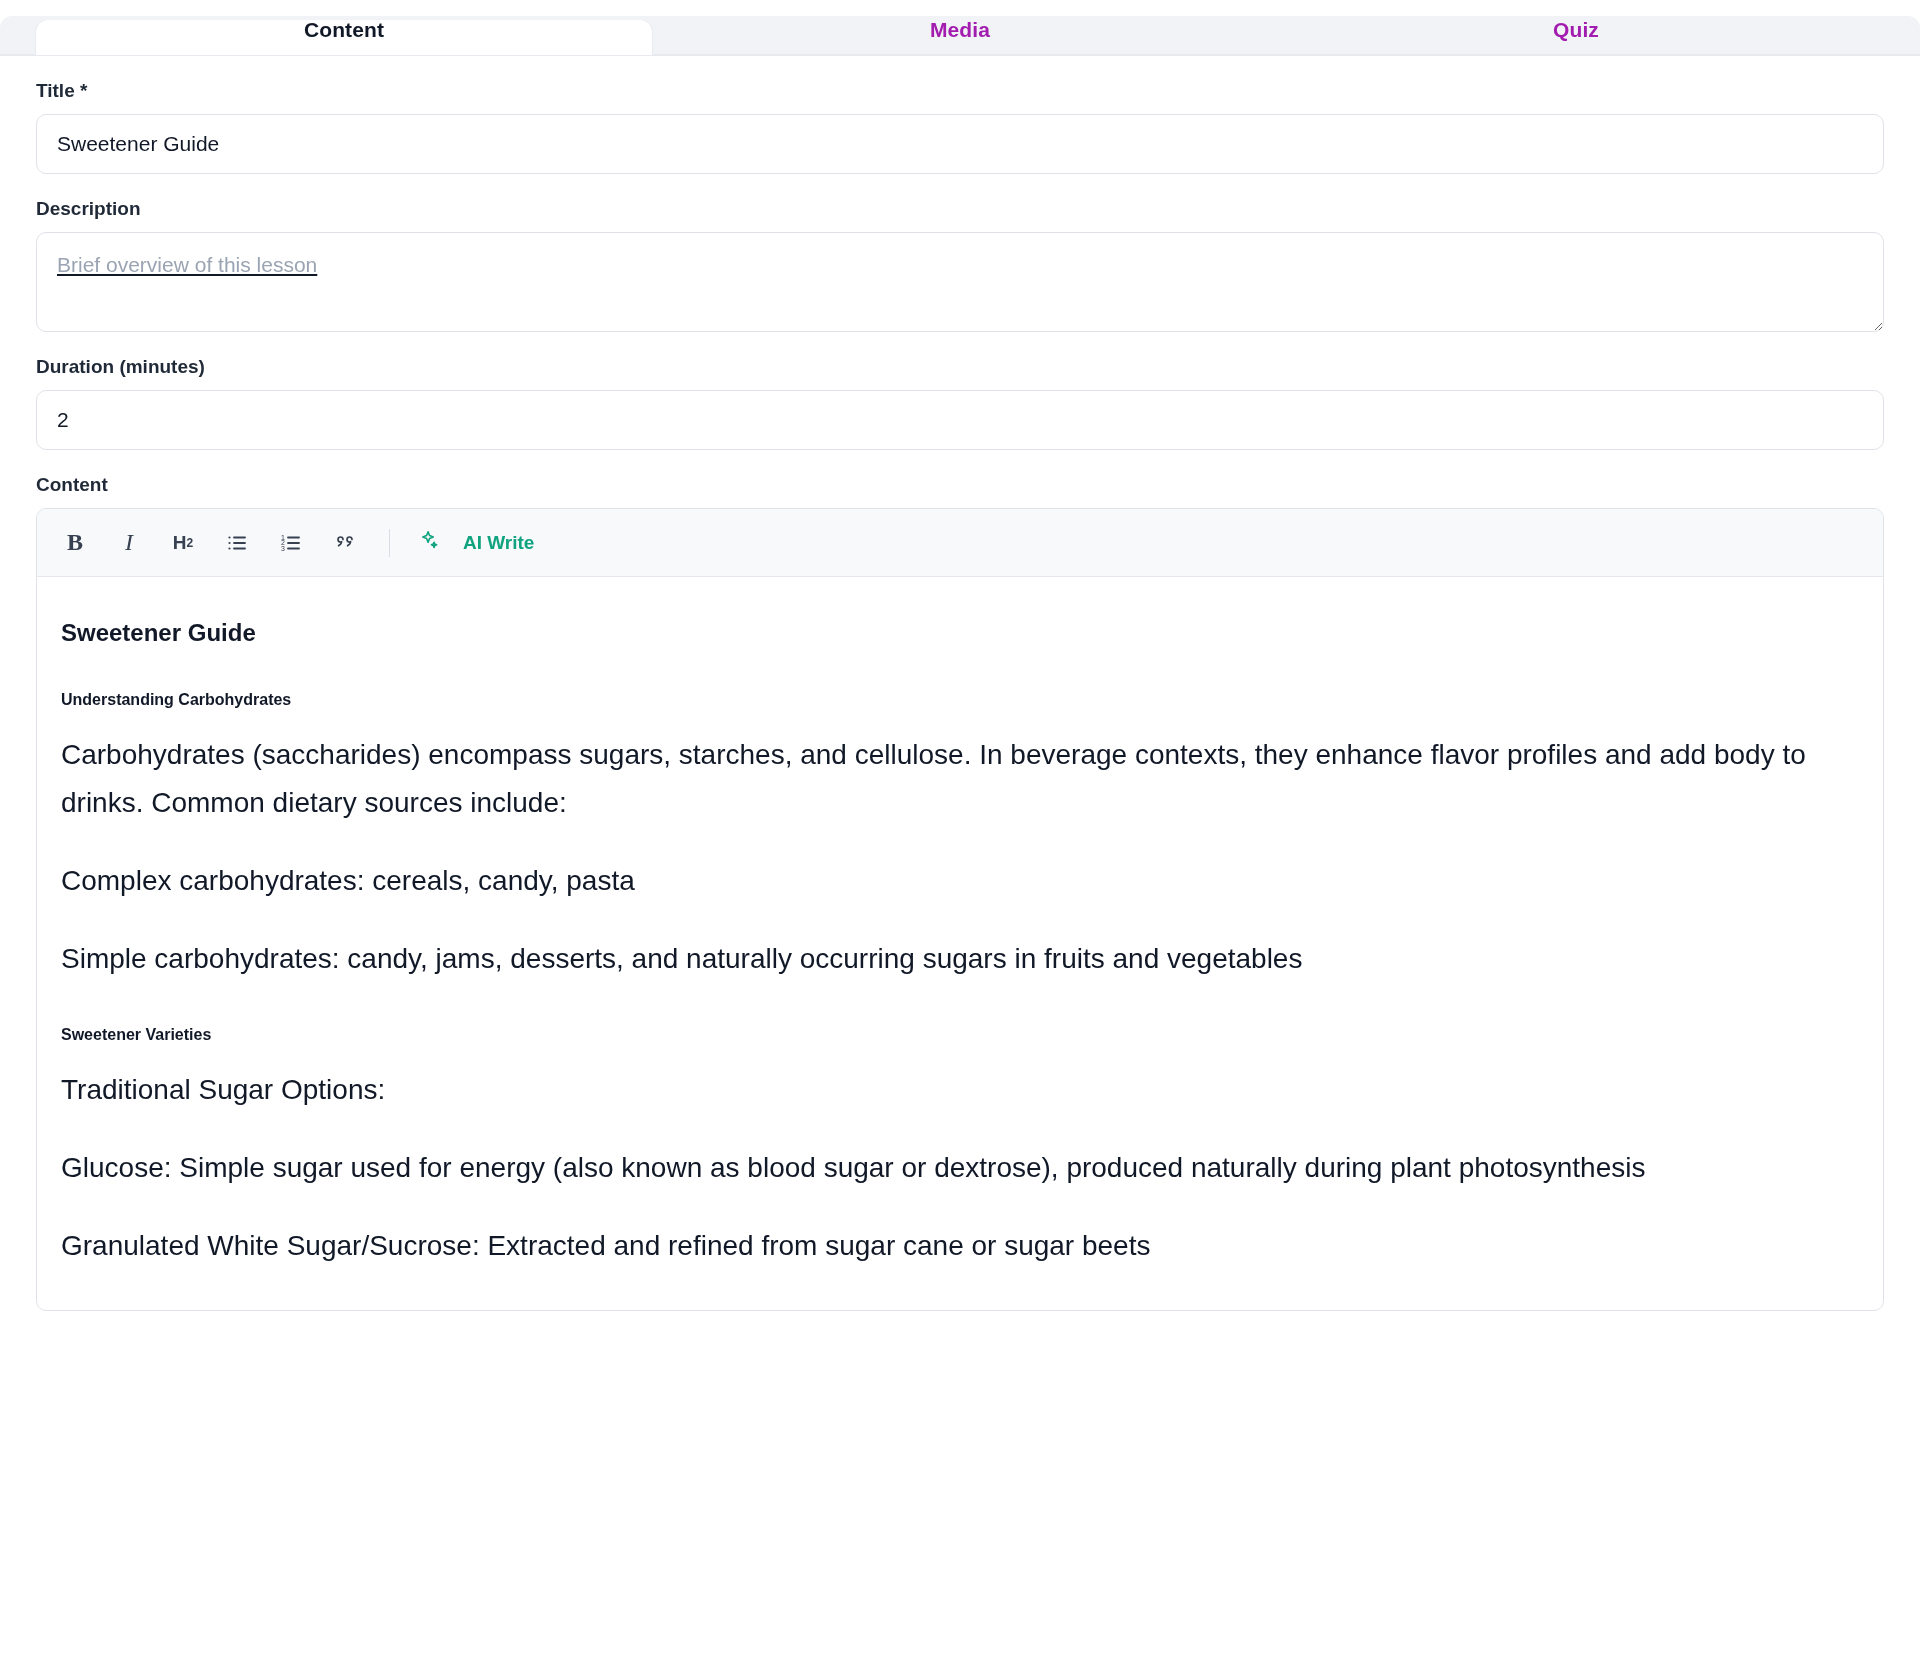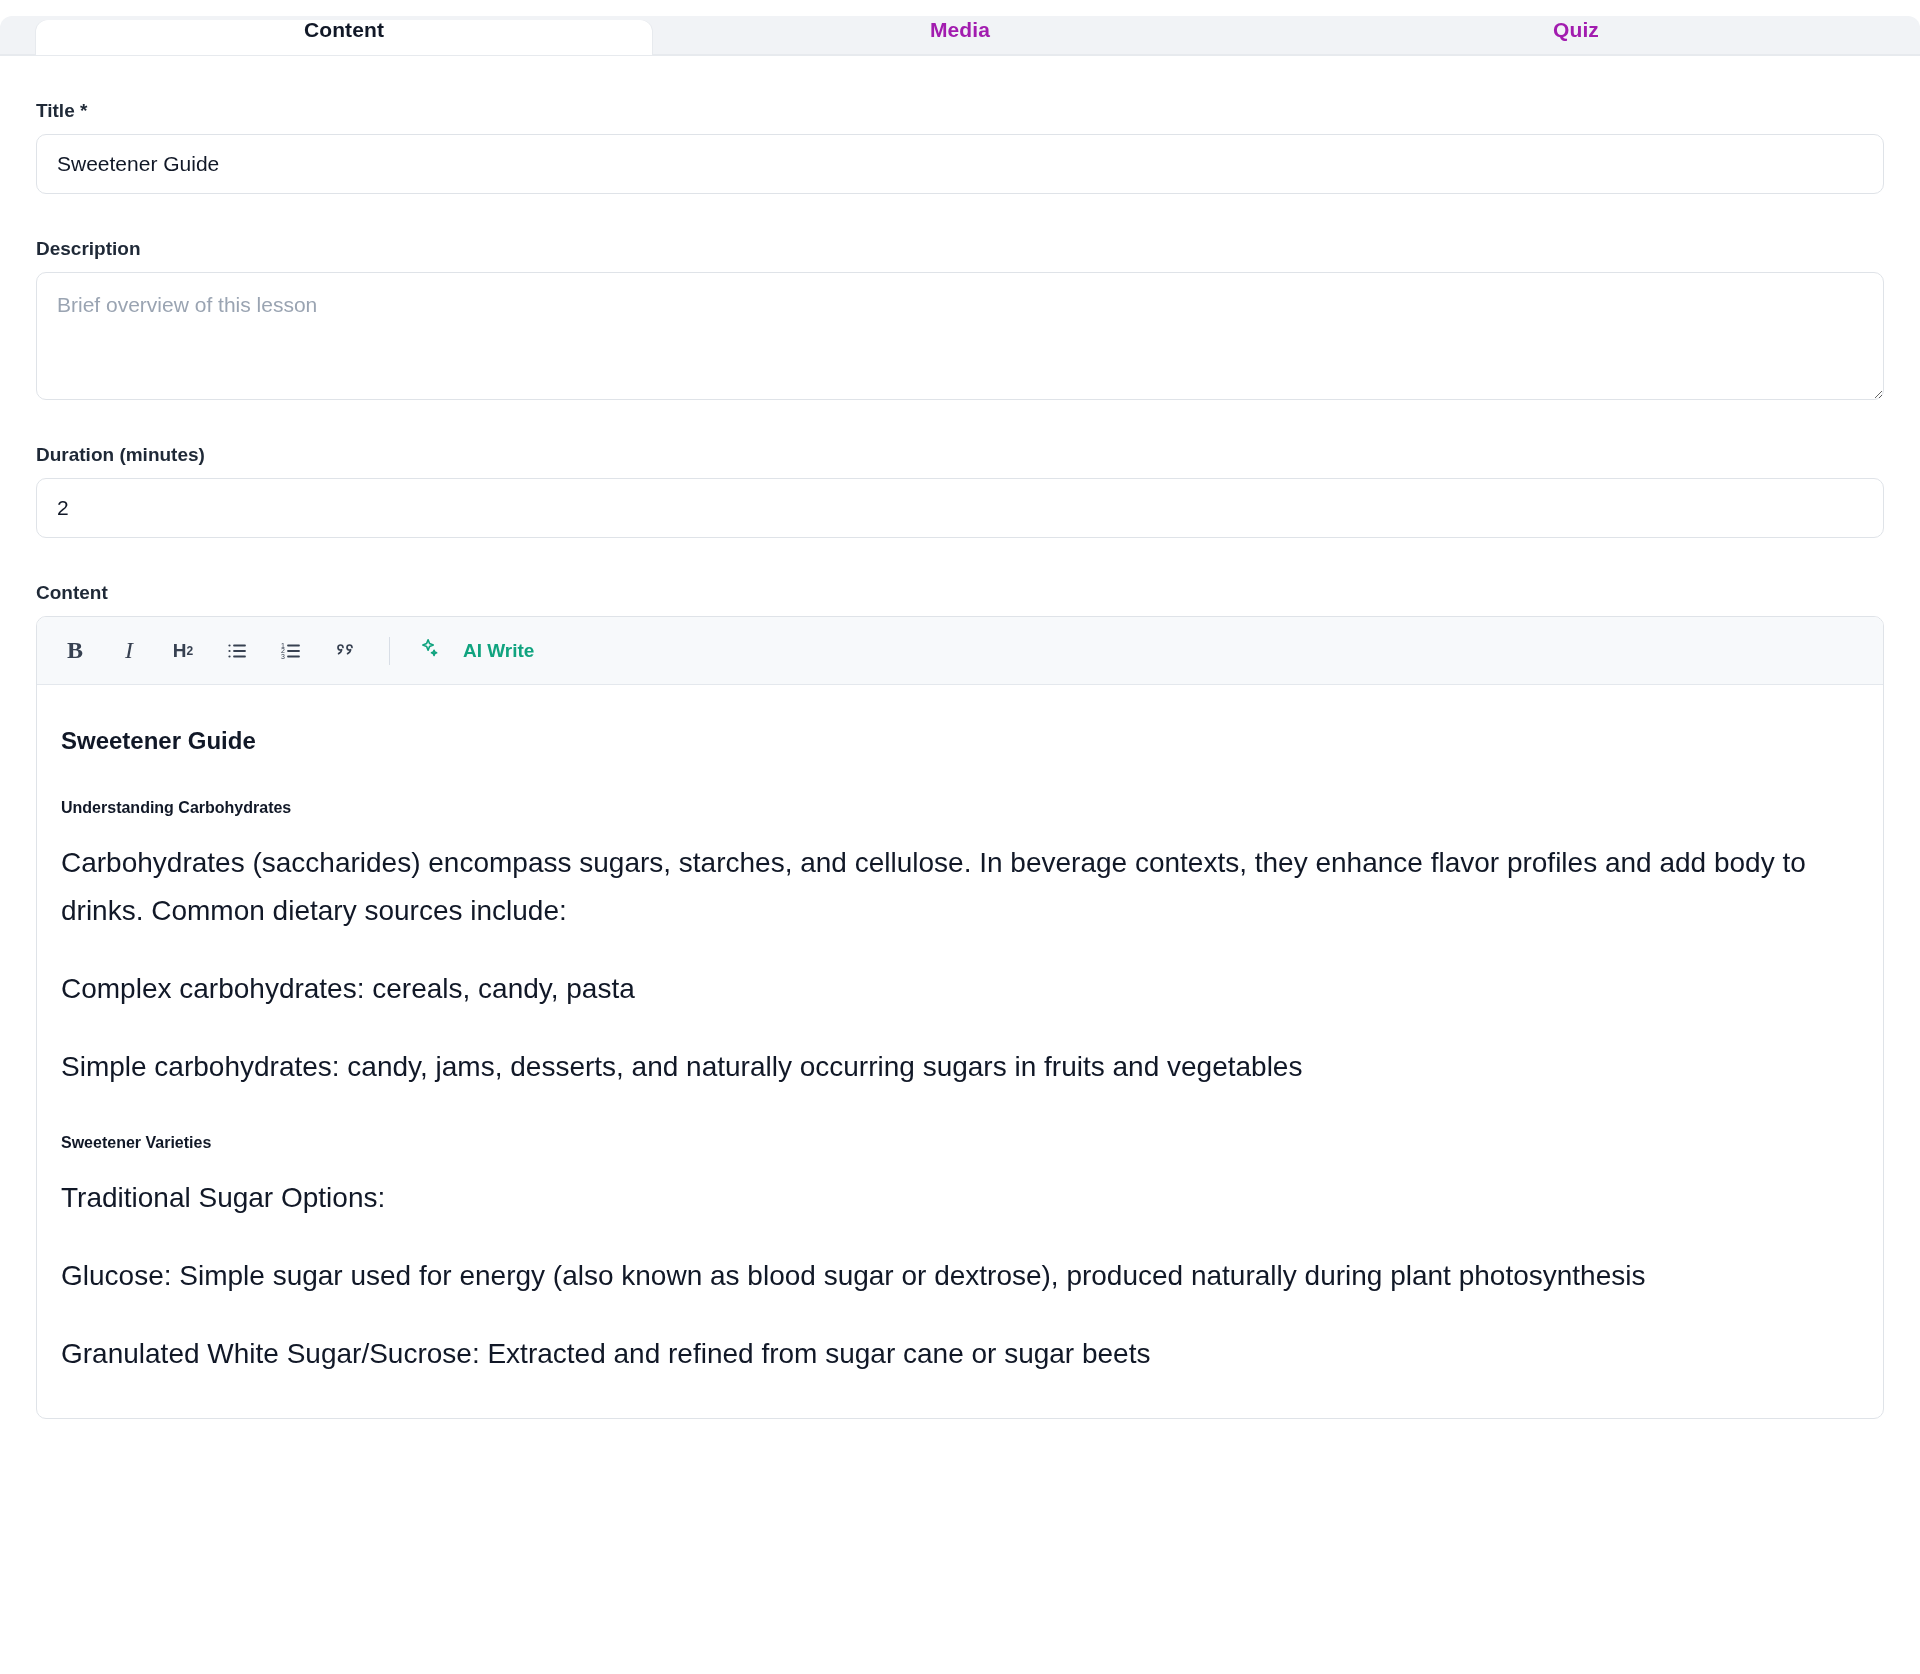--- a/index.html
+++ b/index.html
@@ -60,7 +60,7 @@
   .tab-inner { display: block; transform: translateY(-2px); }
 
   
-  .field { margin-top: 44px; }
+  .field { margin-top: 24px; }
   .field-label {
     font-size: 19px;
     font-weight: 700;

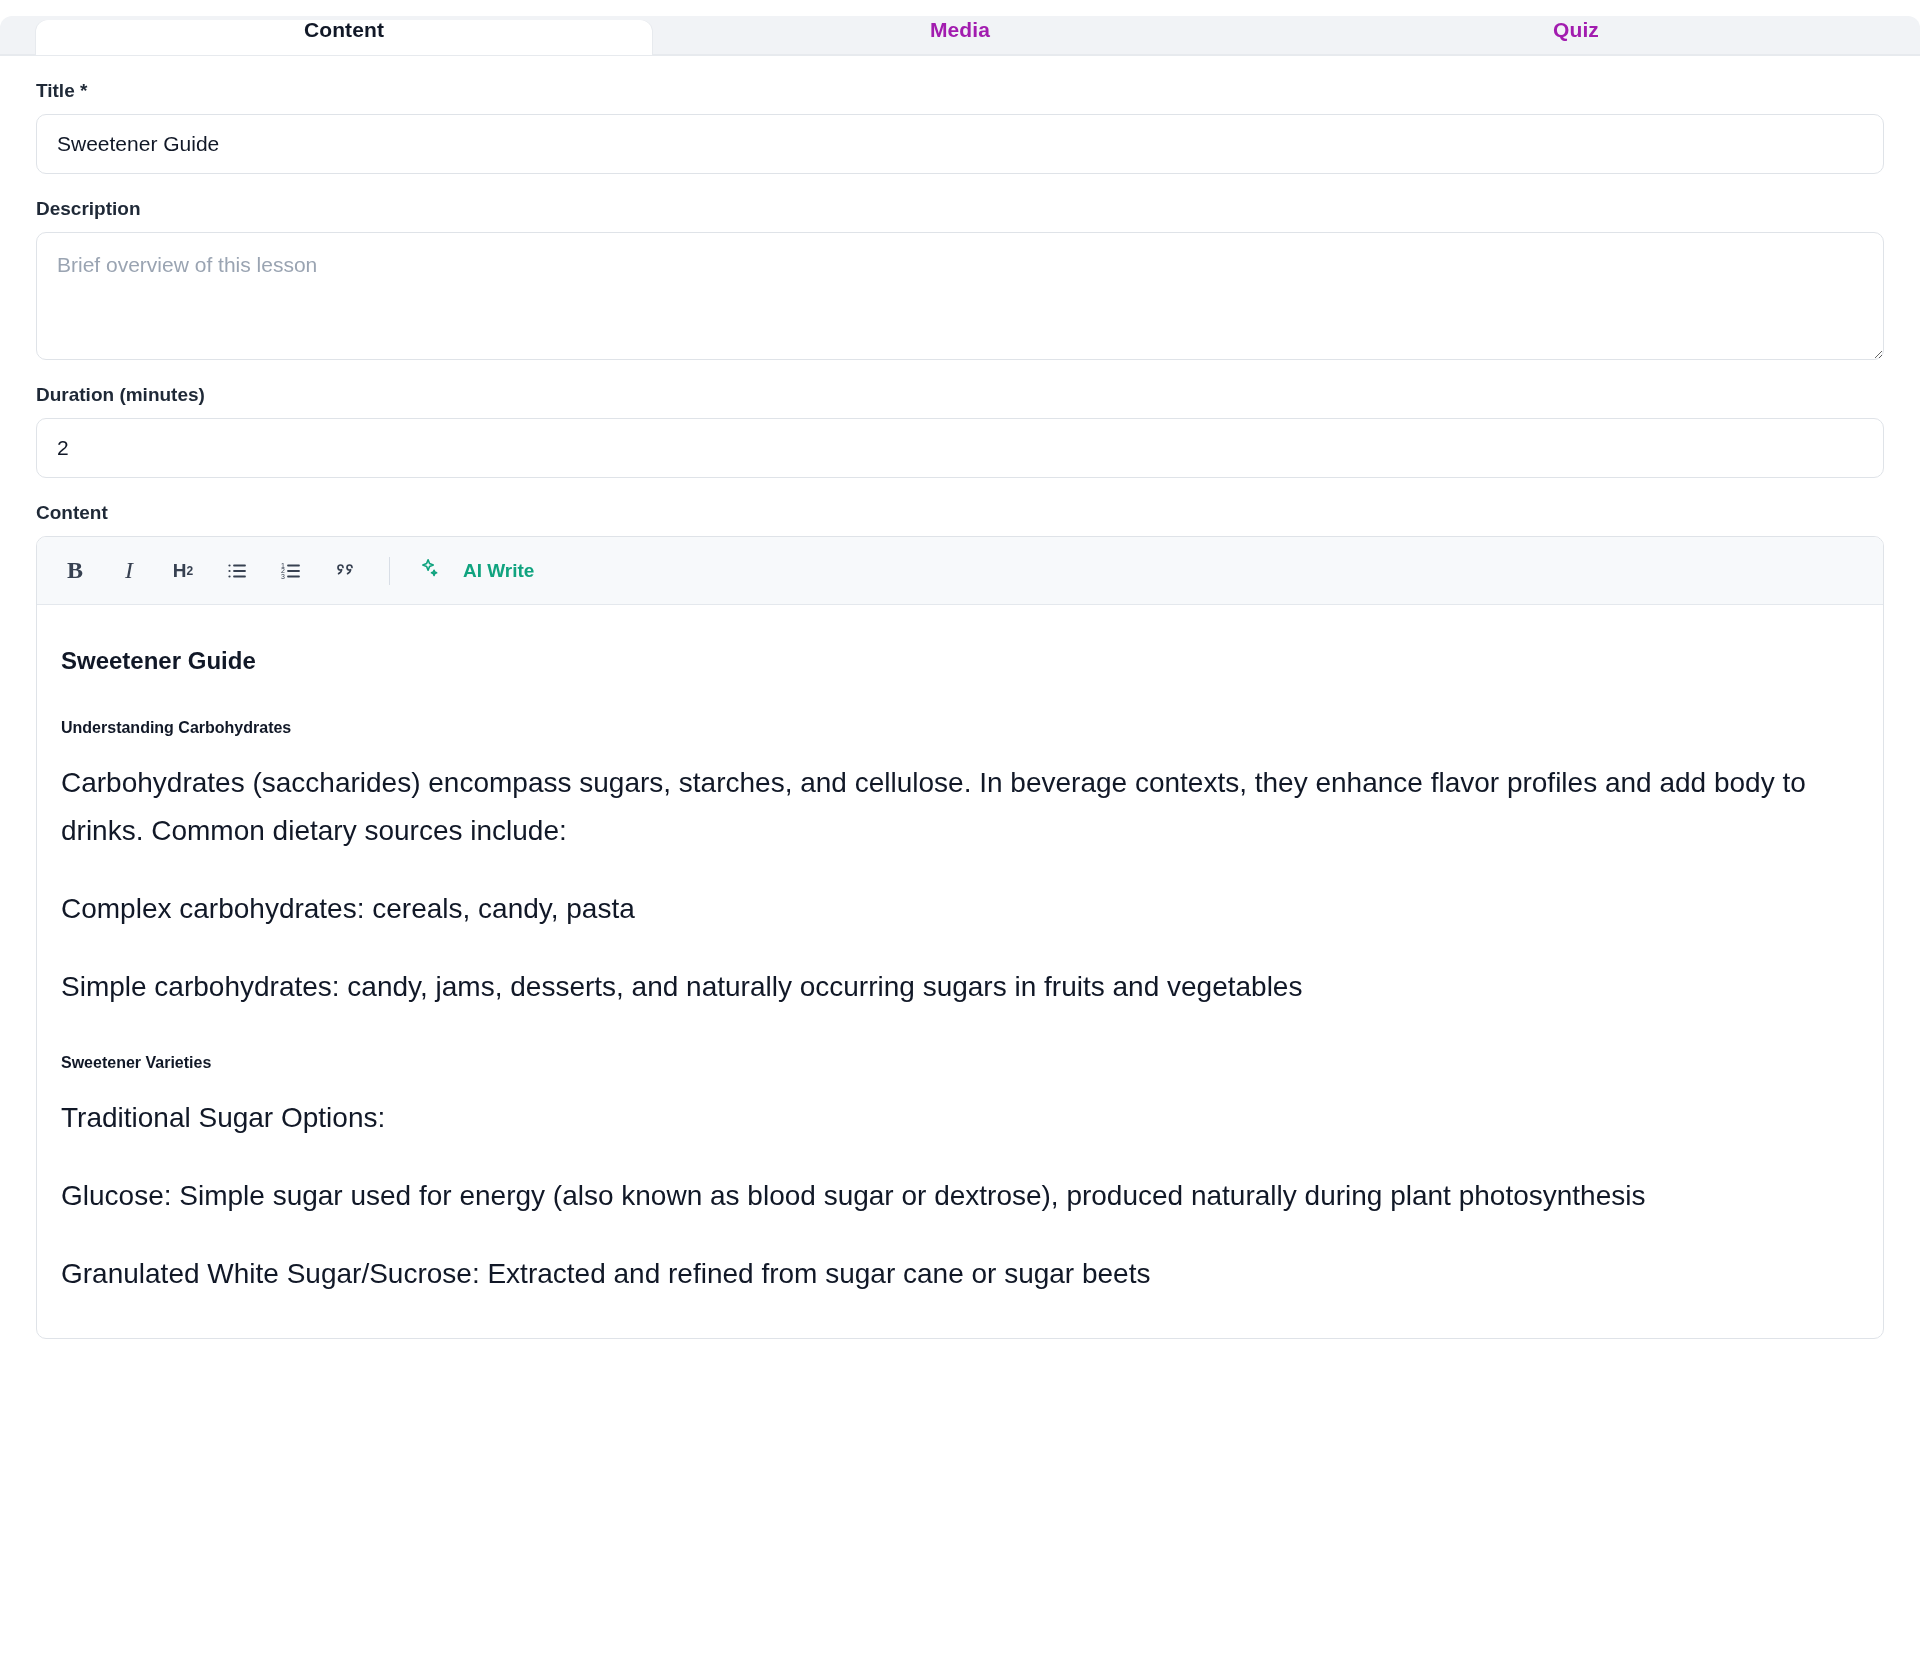--- a/index.html
+++ b/index.html
@@ -81,9 +81,10 @@
     display: block;
   }
   .textarea {
-    height: 128px;
+    height: 100px;
     resize: vertical;
     line-height: 1.4;
+    text-decoration: underline;
   }
   .textarea::placeholder { color: #9aa4b2; }
   .input::placeholder { color: #9aa4b2; }

